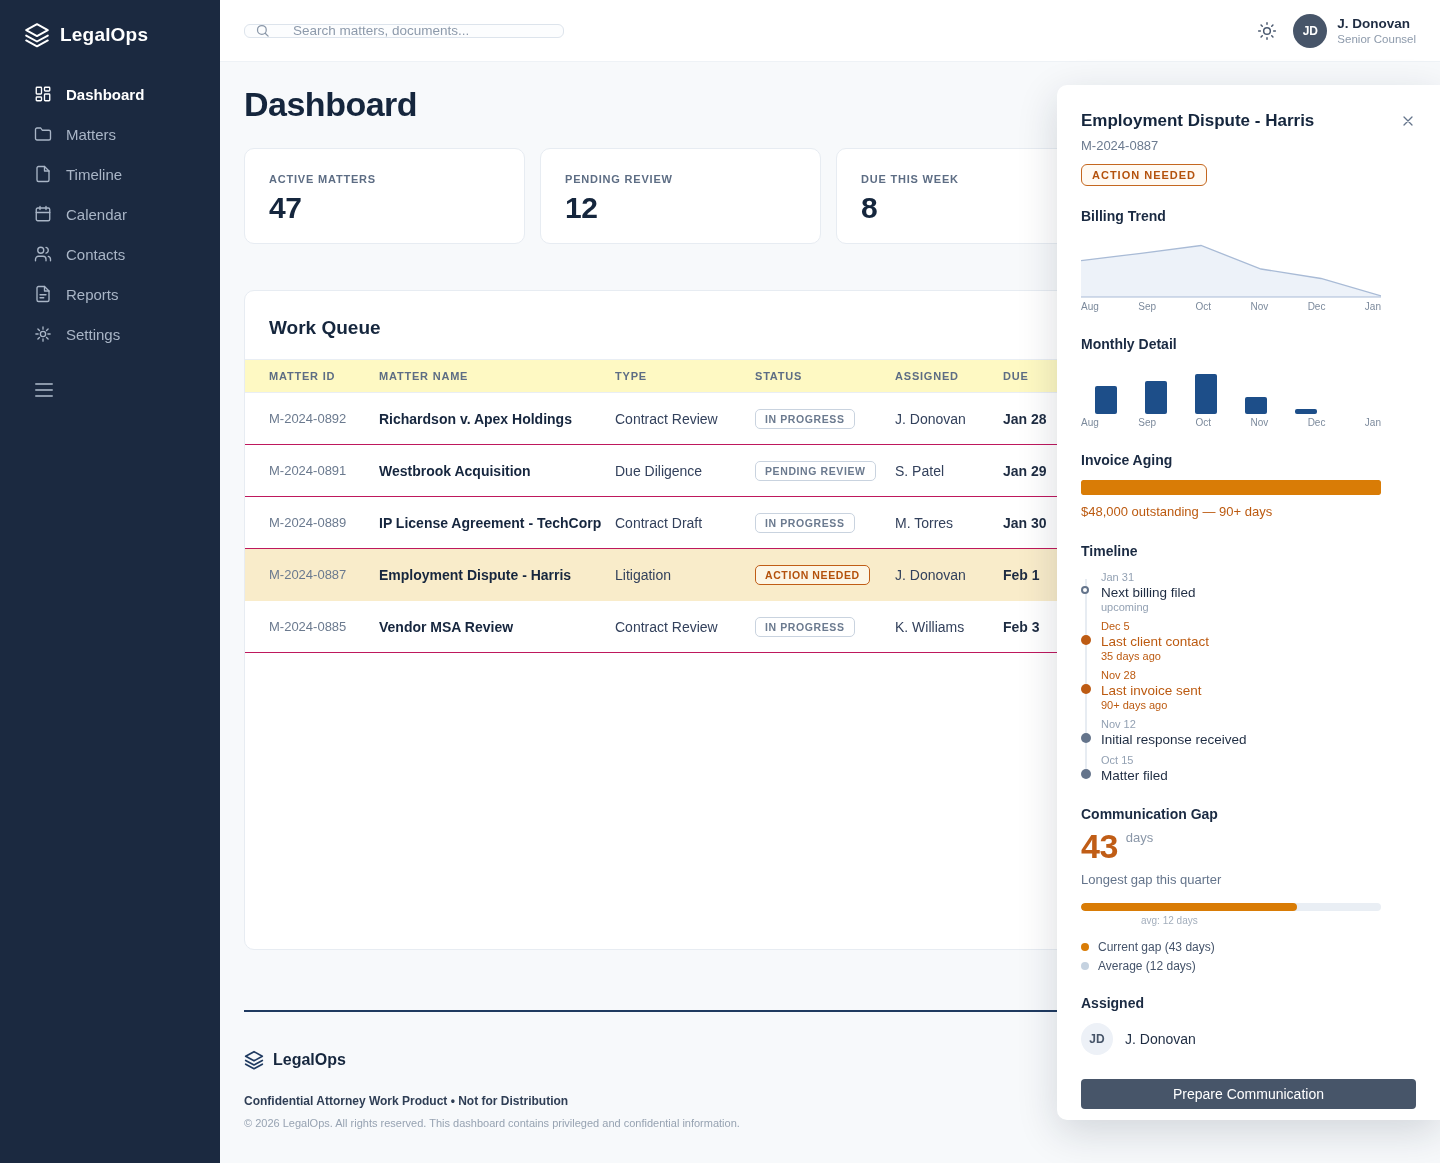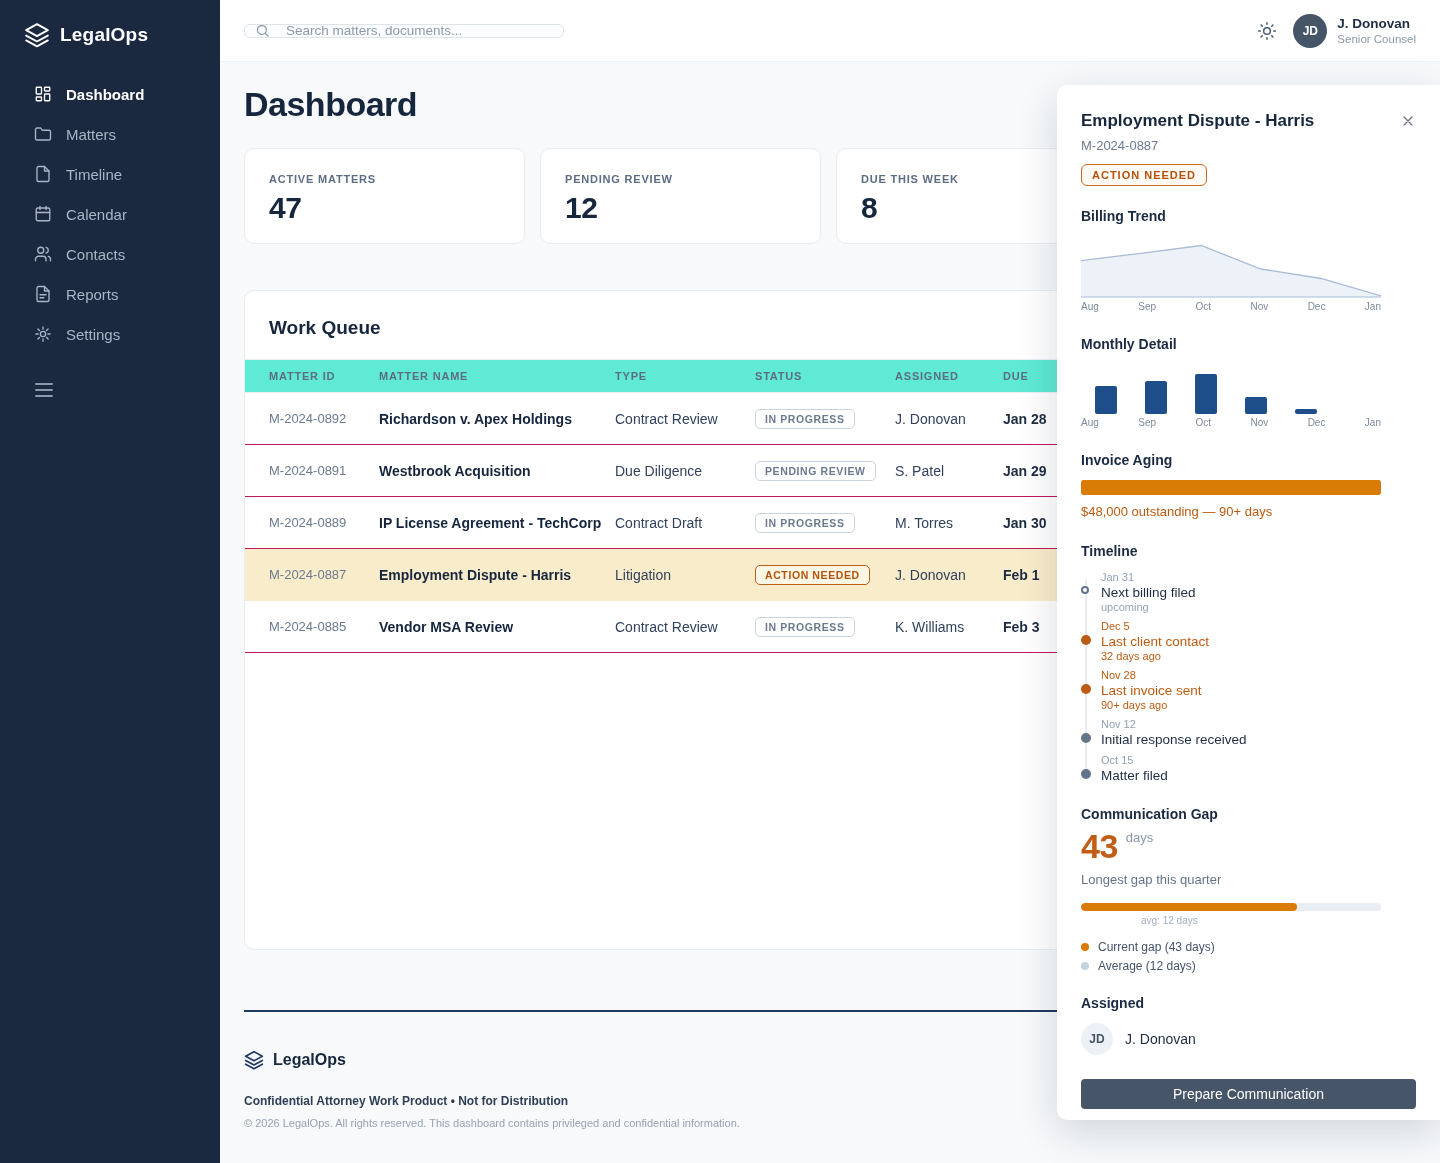--- a/index.html
+++ b/index.html
@@ -20,7 +20,7 @@
   
   .main { position:absolute; left:220px; top:0; right:0; bottom:0; }
   .topbar { height:62px; background:#fff; border-bottom:1px solid #eef2f6; display:flex; align-items:center; padding:0 24px; }
-  .search { width:320px; height:14px; border:1px solid #dde4ec; border-radius:6px; background:#fcfdfe; display:flex; align-items:center; gap:16px; padding:0 10px; color:#8a97a8; }
+  .search { width:320px; height:14px; border:1px solid #dde4ec; border-radius:6px; background:#fcfdfe; display:flex; align-items:center; gap:23px; padding:0 10px; color:#8a97a8; }
   .search input { border:none; outline:none; background:transparent; font-family:inherit; font-size:13.5px; color:#33415c; width:100%; }
   .search input::placeholder { color:#8d9aab; }
   .top-right { margin-left:auto; display:flex; align-items:center; gap:16px; }

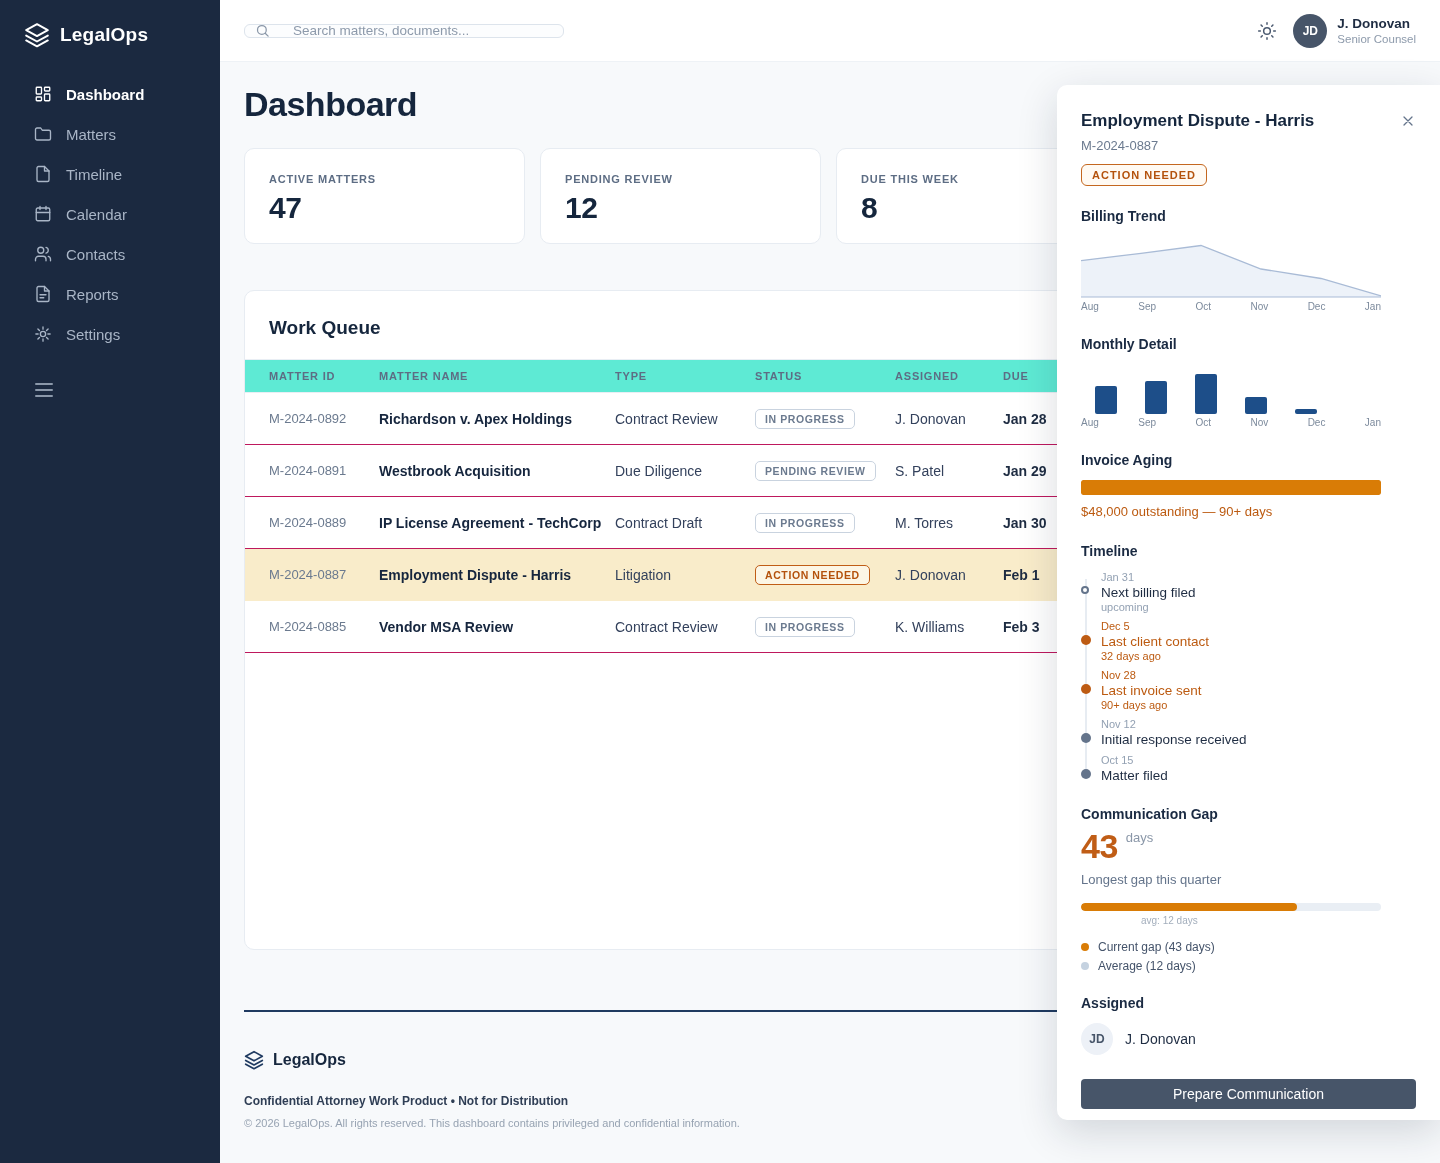--- a/index.html
+++ b/index.html
@@ -41,7 +41,7 @@
   .queue-card { margin-top:46px; height:660px; background:#fff; border:1px solid #e7ecf2; border-radius:10px; overflow:hidden; }
   .queue-title { font-size:19px; font-weight:800; padding:26px 24px 20px; }
   .tgrid { display:grid; grid-template-columns:110px 236px 140px 140px 108px 1fr; align-items:center; padding-left:24px; }
-  .thead { height:34px; background:#5eead4; border-top:1px solid #e9eef4; border-bottom:1px solid #e9eef4; }
+  .thead { height:34px; background:#fef9c3; border-top:1px solid #e9eef4; border-bottom:1px solid #e9eef4; }
   .th { font-size:11px; font-weight:700; letter-spacing:.8px; color:#5d6d84; }
   .trow { height:52px; border-bottom:1px solid #be185d; cursor:pointer; }
   .trow.hl { background:#f9ecca; border-bottom-color:transparent; }

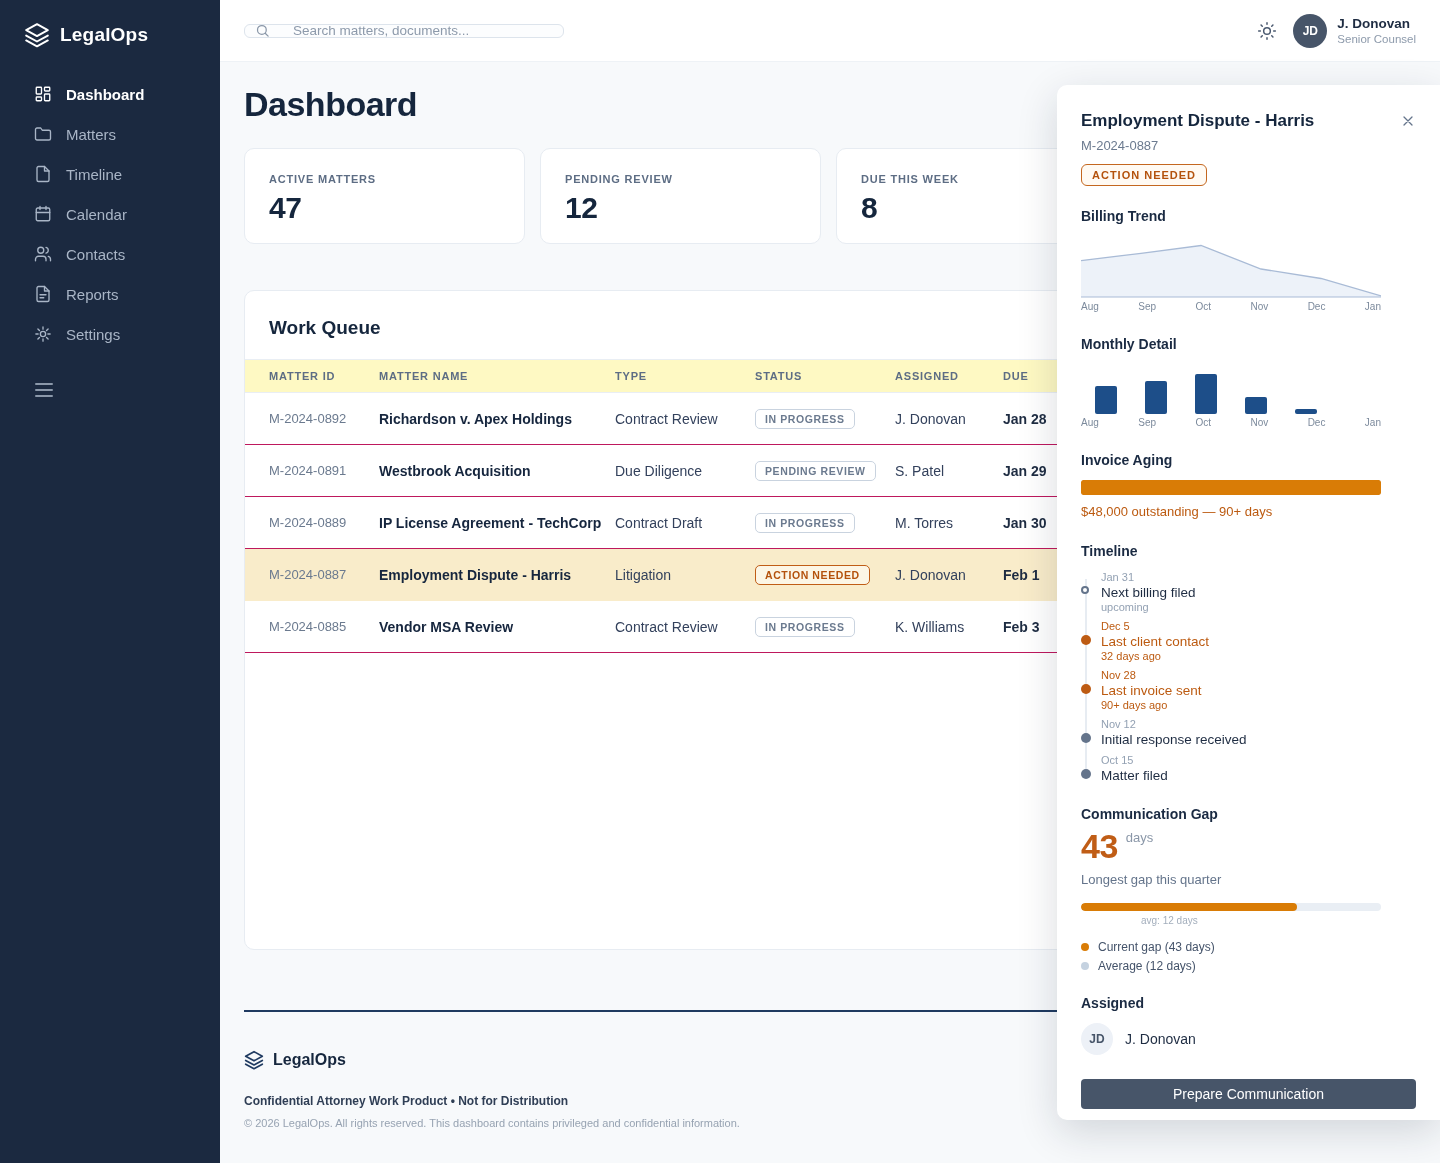--- a/index.html
+++ b/index.html
@@ -387,7 +387,7 @@
       <span class="tl-dot"></span>
       <div class="tl-date">Dec 5</div>
       <div class="tl-title">Last client contact</div>
-      <div class="tl-sub">32 days ago</div>
+      <div class="tl-sub">35 days ago</div>
     </div>
     <div class="tl-event alert">
       <span class="tl-dot"></span>

